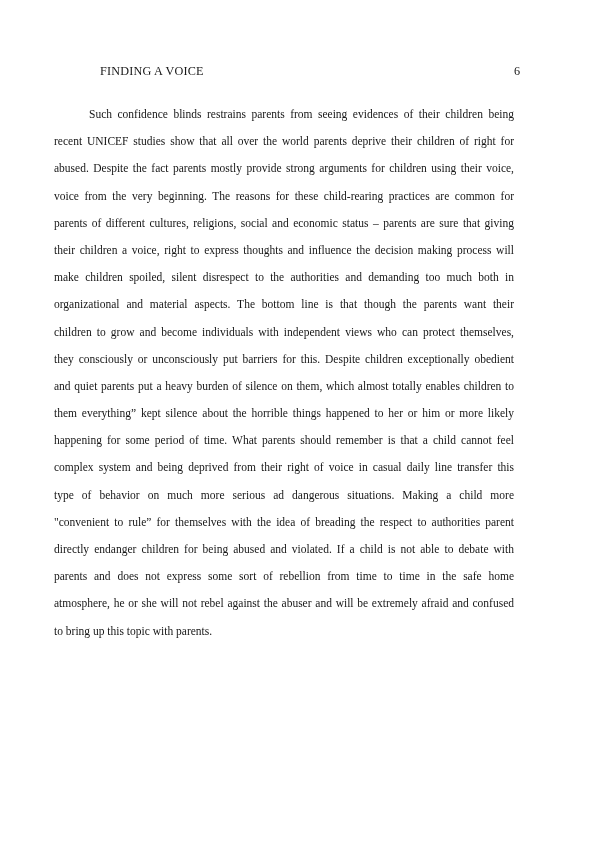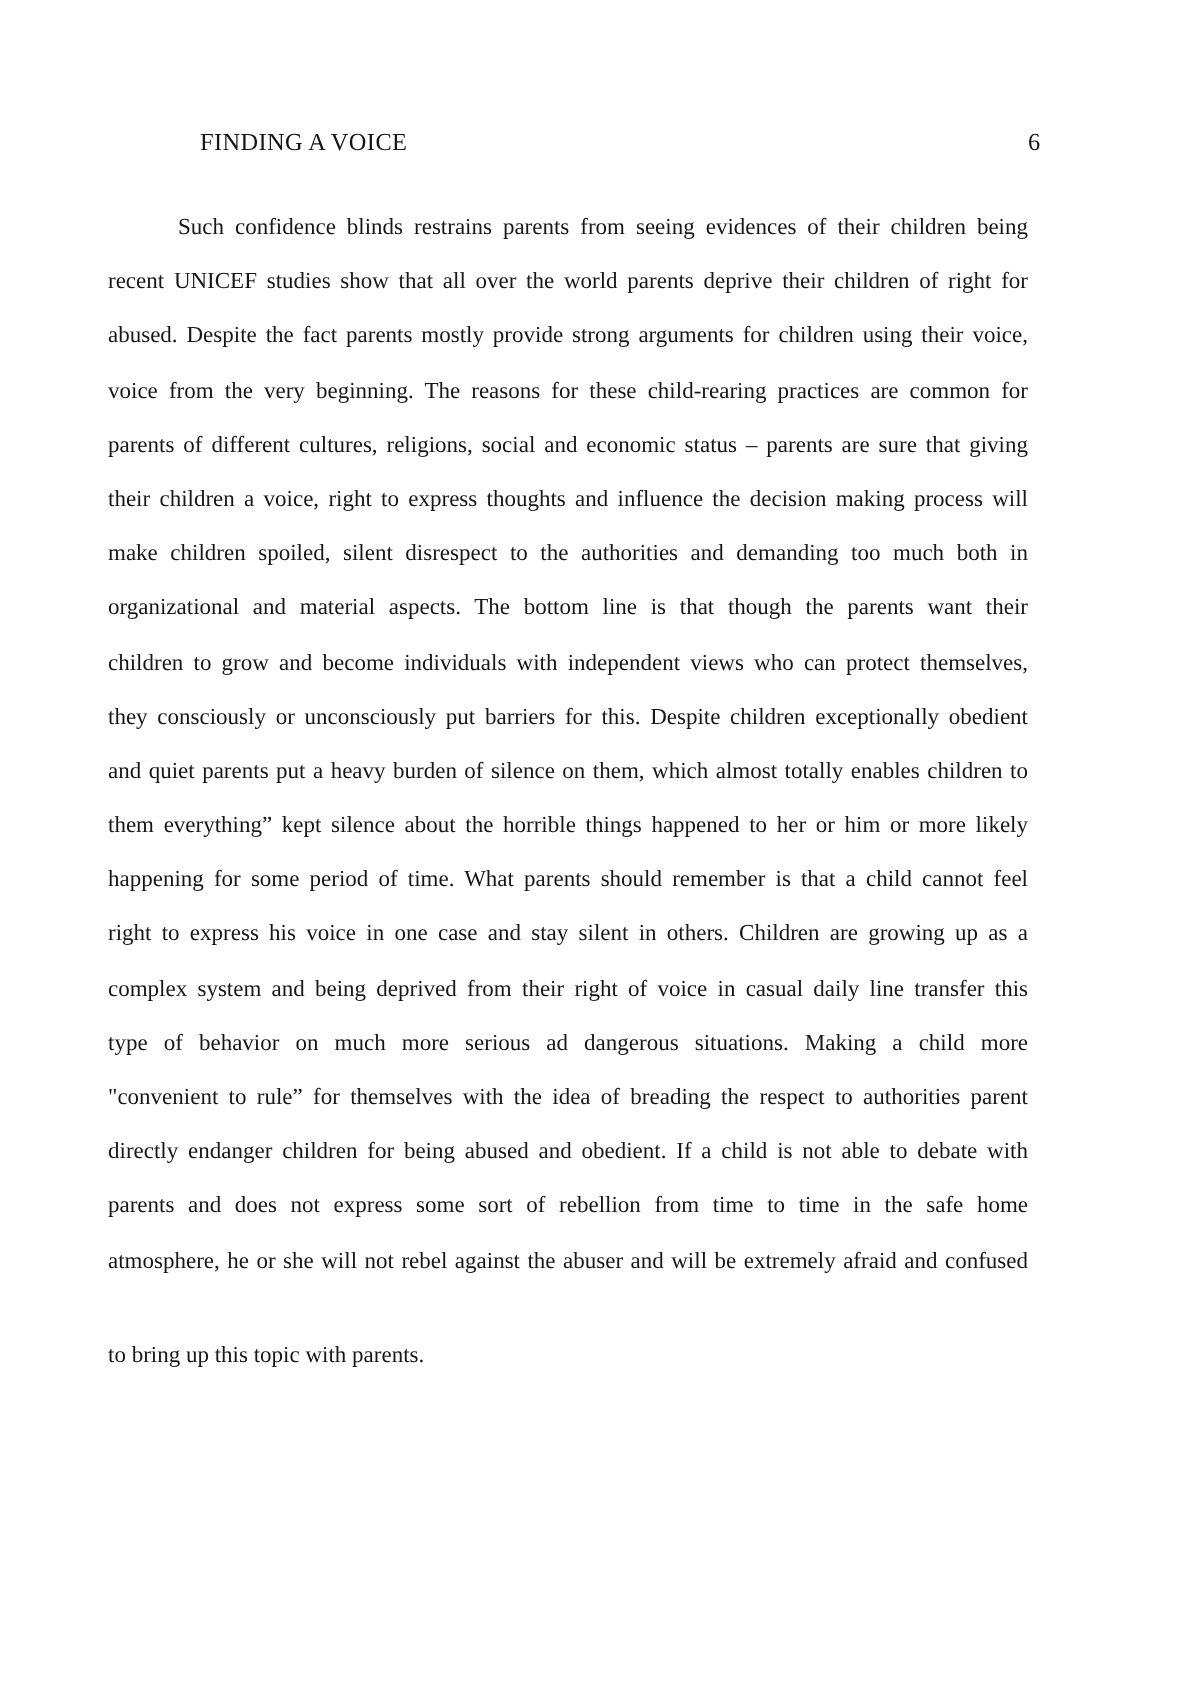--- a/index.html
+++ b/index.html
@@ -84,7 +84,6 @@
     <div class="line">and quiet parents put a heavy burden of silence on them, which almost totally enables children to</div>
     <div class="line">them everything” kept silence about the horrible things happened to her or him or more likely</div>
     <div class="line">happening for some period of time. What parents should remember is that a child cannot feel</div>
-    <div class="line">right to express his voice in one case and stay silent in others. Children are growing up as a</div>
     <div class="line">complex system and being deprived from their right of voice in casual daily line transfer this</div>
     <div class="line">type of behavior on much more serious ad dangerous situations. Making a child more</div>
     <div class="line">"convenient to rule” for themselves with the idea of breading the respect to authorities parent</div>

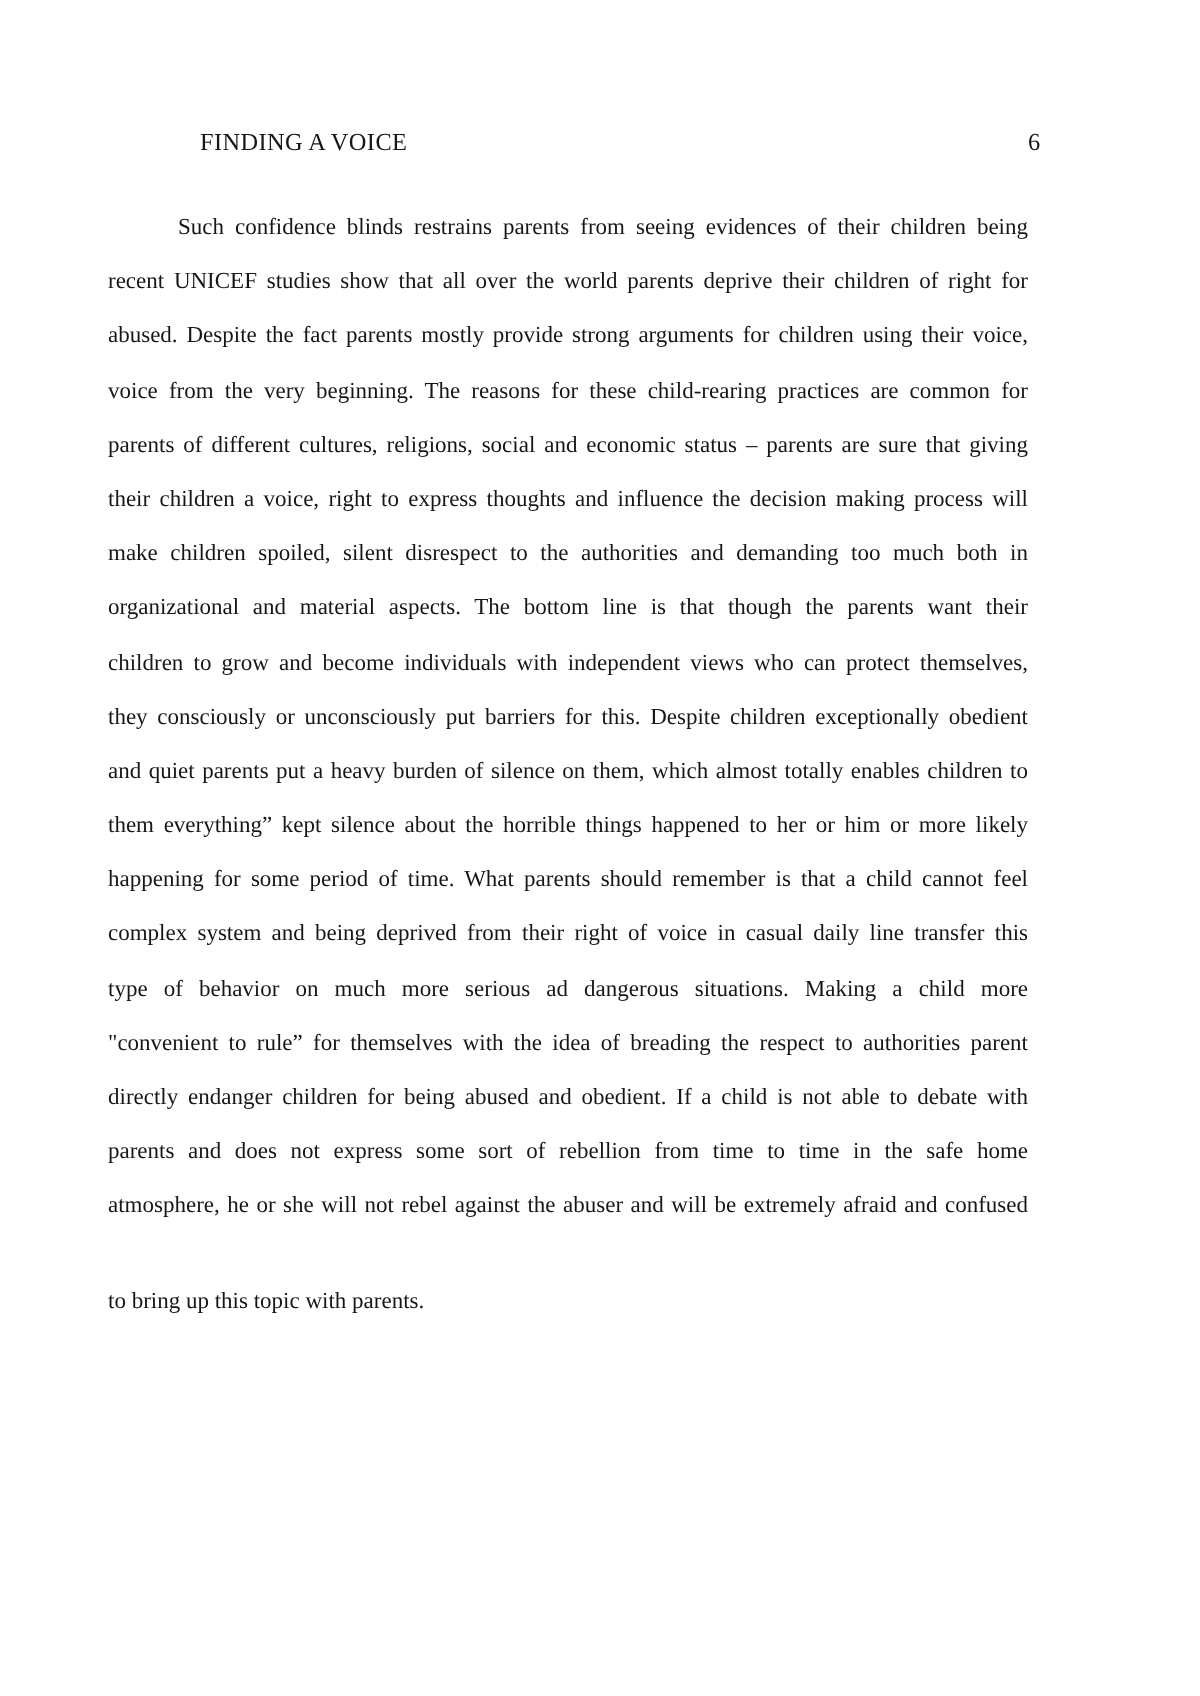--- a/index.html
+++ b/index.html
@@ -87,7 +87,7 @@
     <div class="line">complex system and being deprived from their right of voice in casual daily line transfer this</div>
     <div class="line">type of behavior on much more serious ad dangerous situations. Making a child more</div>
     <div class="line">"convenient to rule” for themselves with the idea of breading the respect to authorities parent</div>
-    <div class="line">directly endanger children for being abused and obedient. If a child is not able to debate with</div>
+    <div class="line">directly endanger children for being abused and violated. If a child is not able to debate with</div>
     <div class="line">parents and does not express some sort of rebellion from time to time in the safe home</div>
     <div class="line">atmosphere, he or she will not rebel against the abuser and will be extremely afraid and confused</div>
     <div class="line last">to bring up this topic with parents.</div>

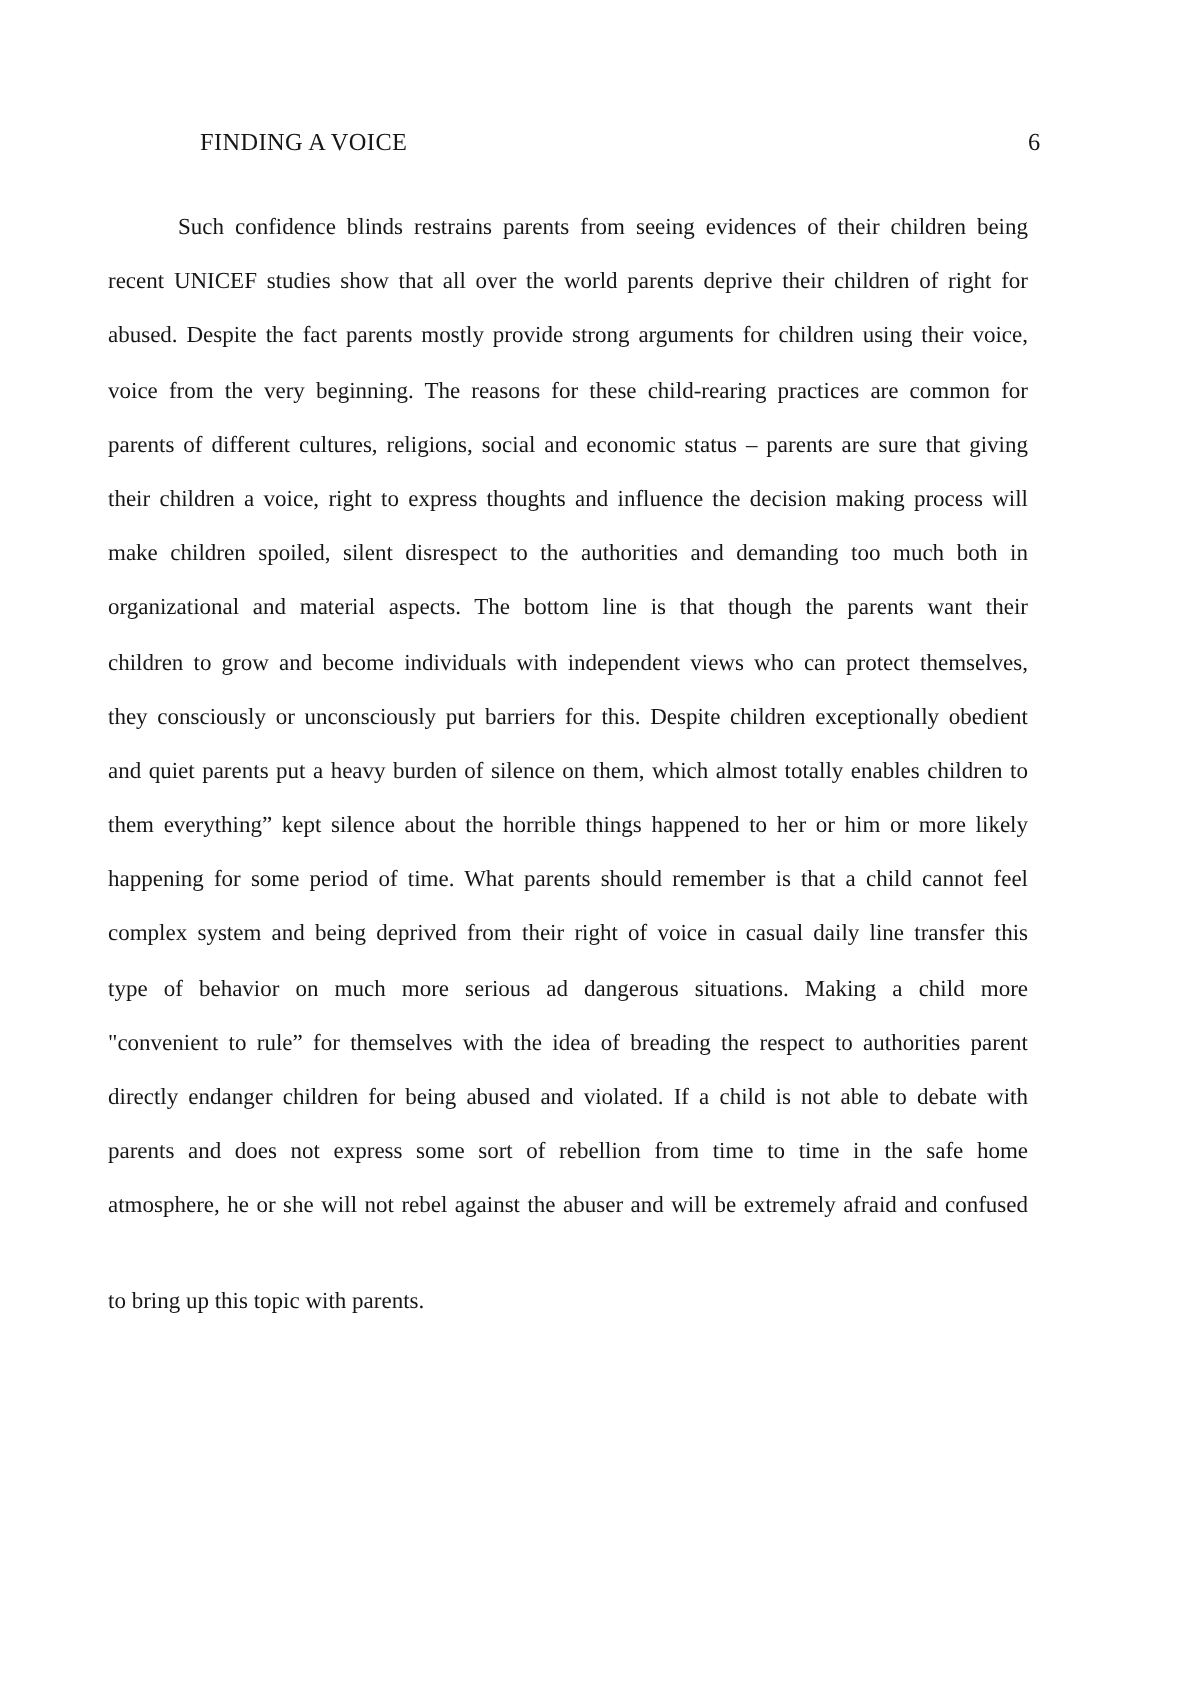--- a/index.html
+++ b/index.html
@@ -59,7 +59,6 @@
   }
   .line.last {
     text-align-last: left;
-    margin-top: 20px;
   }
 </style>
 </head>

